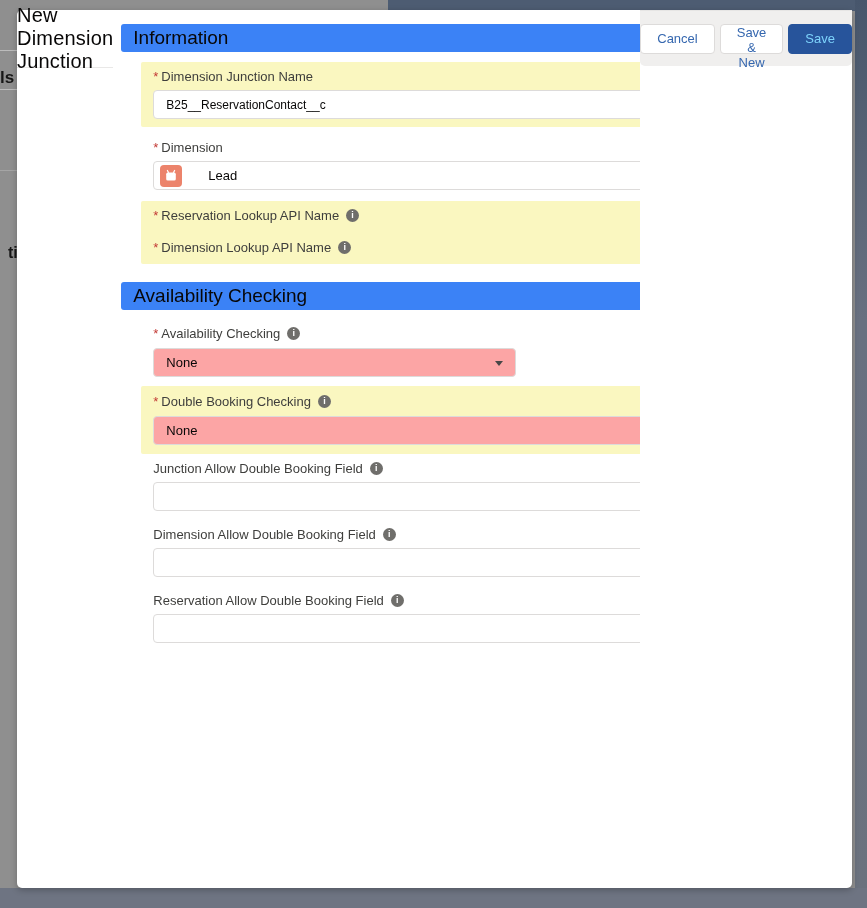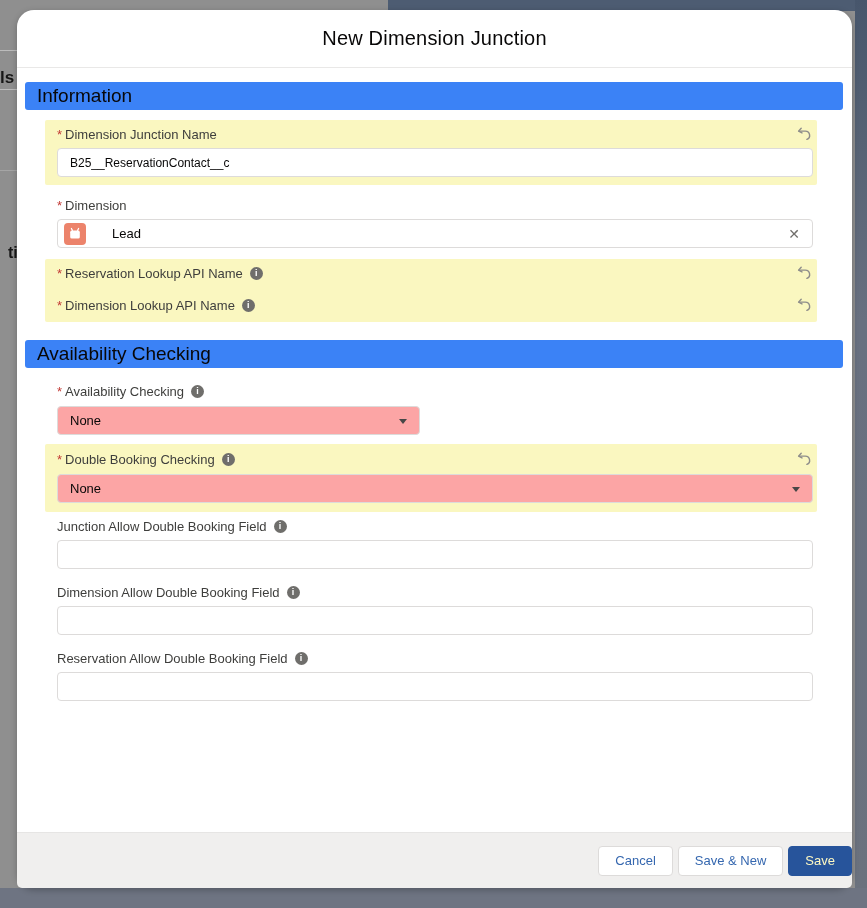--- a/index.html
+++ b/index.html
@@ -17,7 +17,7 @@
 
   
   .modal{position:absolute;left:17px;top:10px;width:835px;height:878px;background:#fff;
-    border-radius:17px;display:flex;flex-direction:column;box-shadow:0 2px 6px rgba(0,0,0,.25);}
+    border-radius:5px;display:flex;box-shadow:0 2px 6px rgba(0,0,0,.25);}
   .modal-header{height:57px;flex:0 0 57px;border-bottom:1px solid #e9e8e7;
     display:flex;align-items:center;justify-content:center;}
   .modal-title{font-size:20px;font-weight:300;color:#080707;letter-spacing:.2px;}

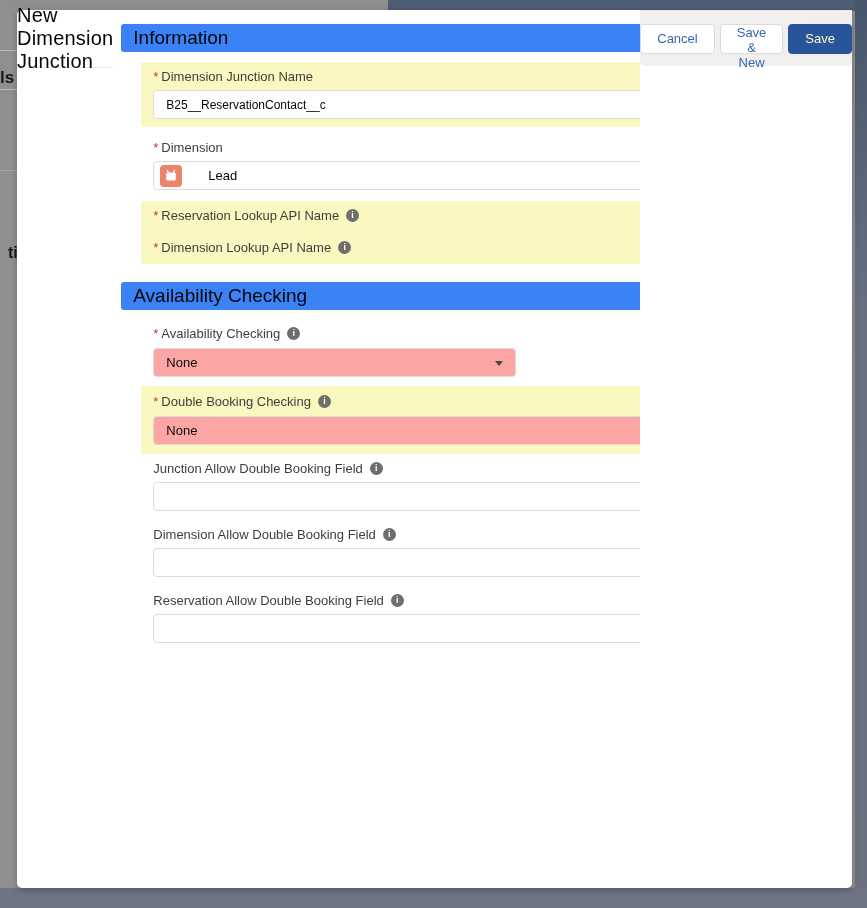--- a/index.html
+++ b/index.html
@@ -59,7 +59,7 @@
   
   .btn{height:30px;padding:0 16px;border-radius:4px;border:1px solid #dddbda;background:#fff;
     color:#3567af;font-size:13px;font-family:inherit;cursor:pointer;}
-  .btn-brand{background:#27549b;border-color:#27549b;color:#fef9c3;}
+  .btn-brand{background:#27549b;border-color:#27549b;color:#7dd3fc;}
 </style>
 </head>
 <body>

